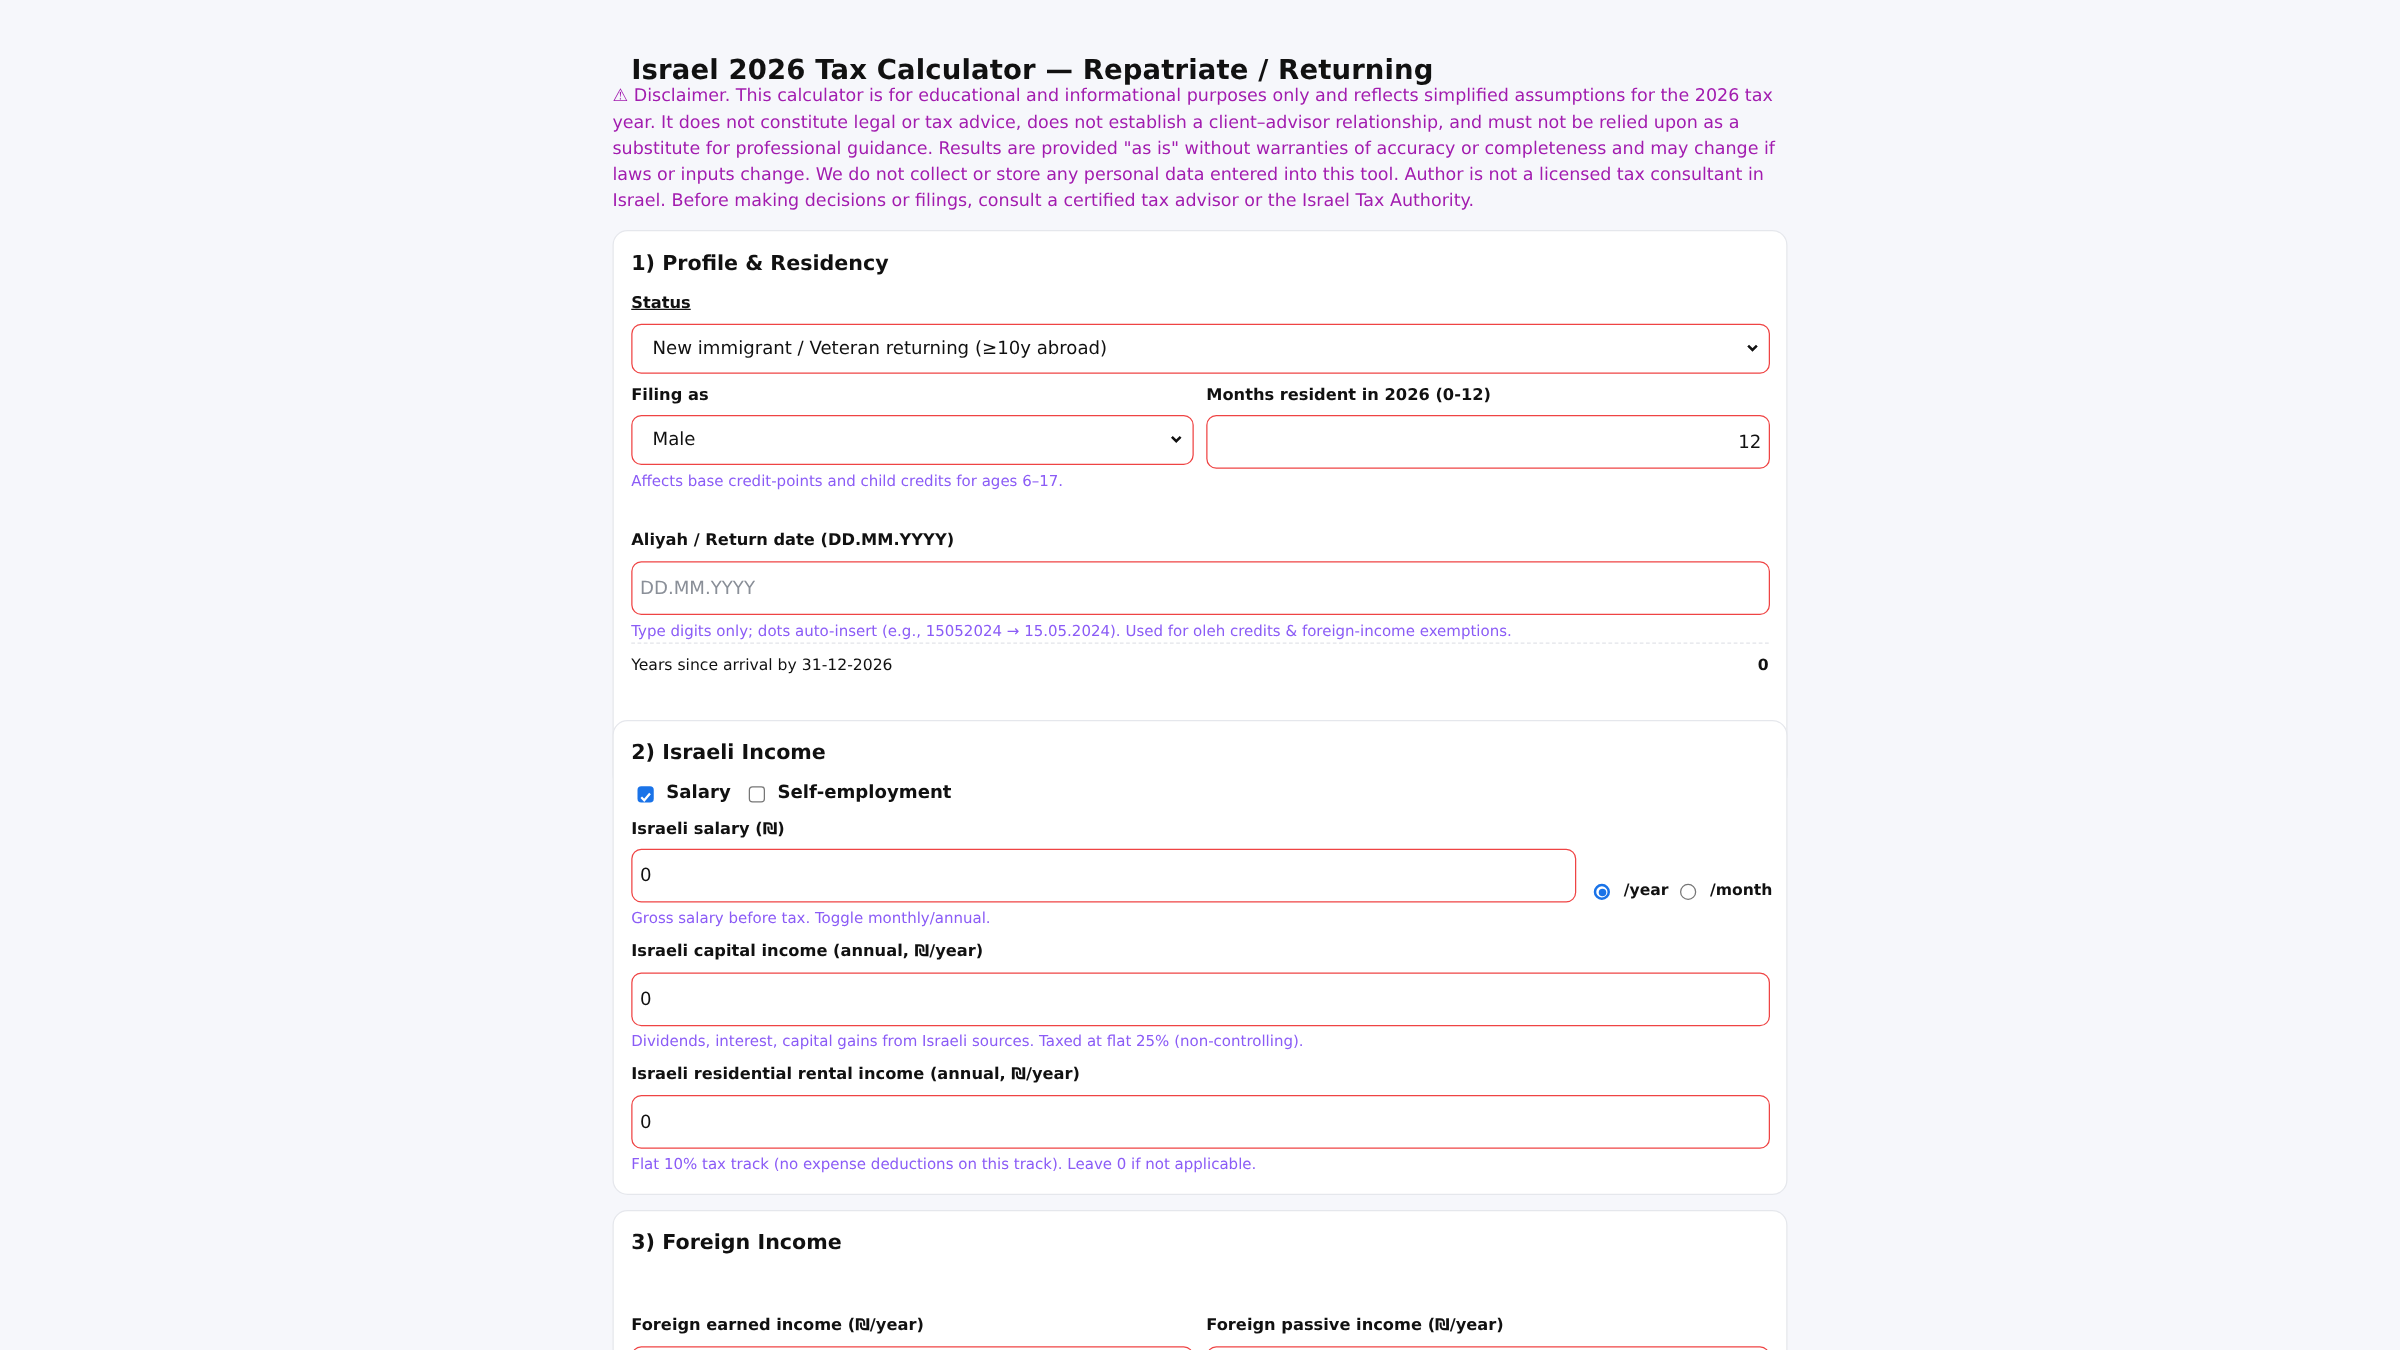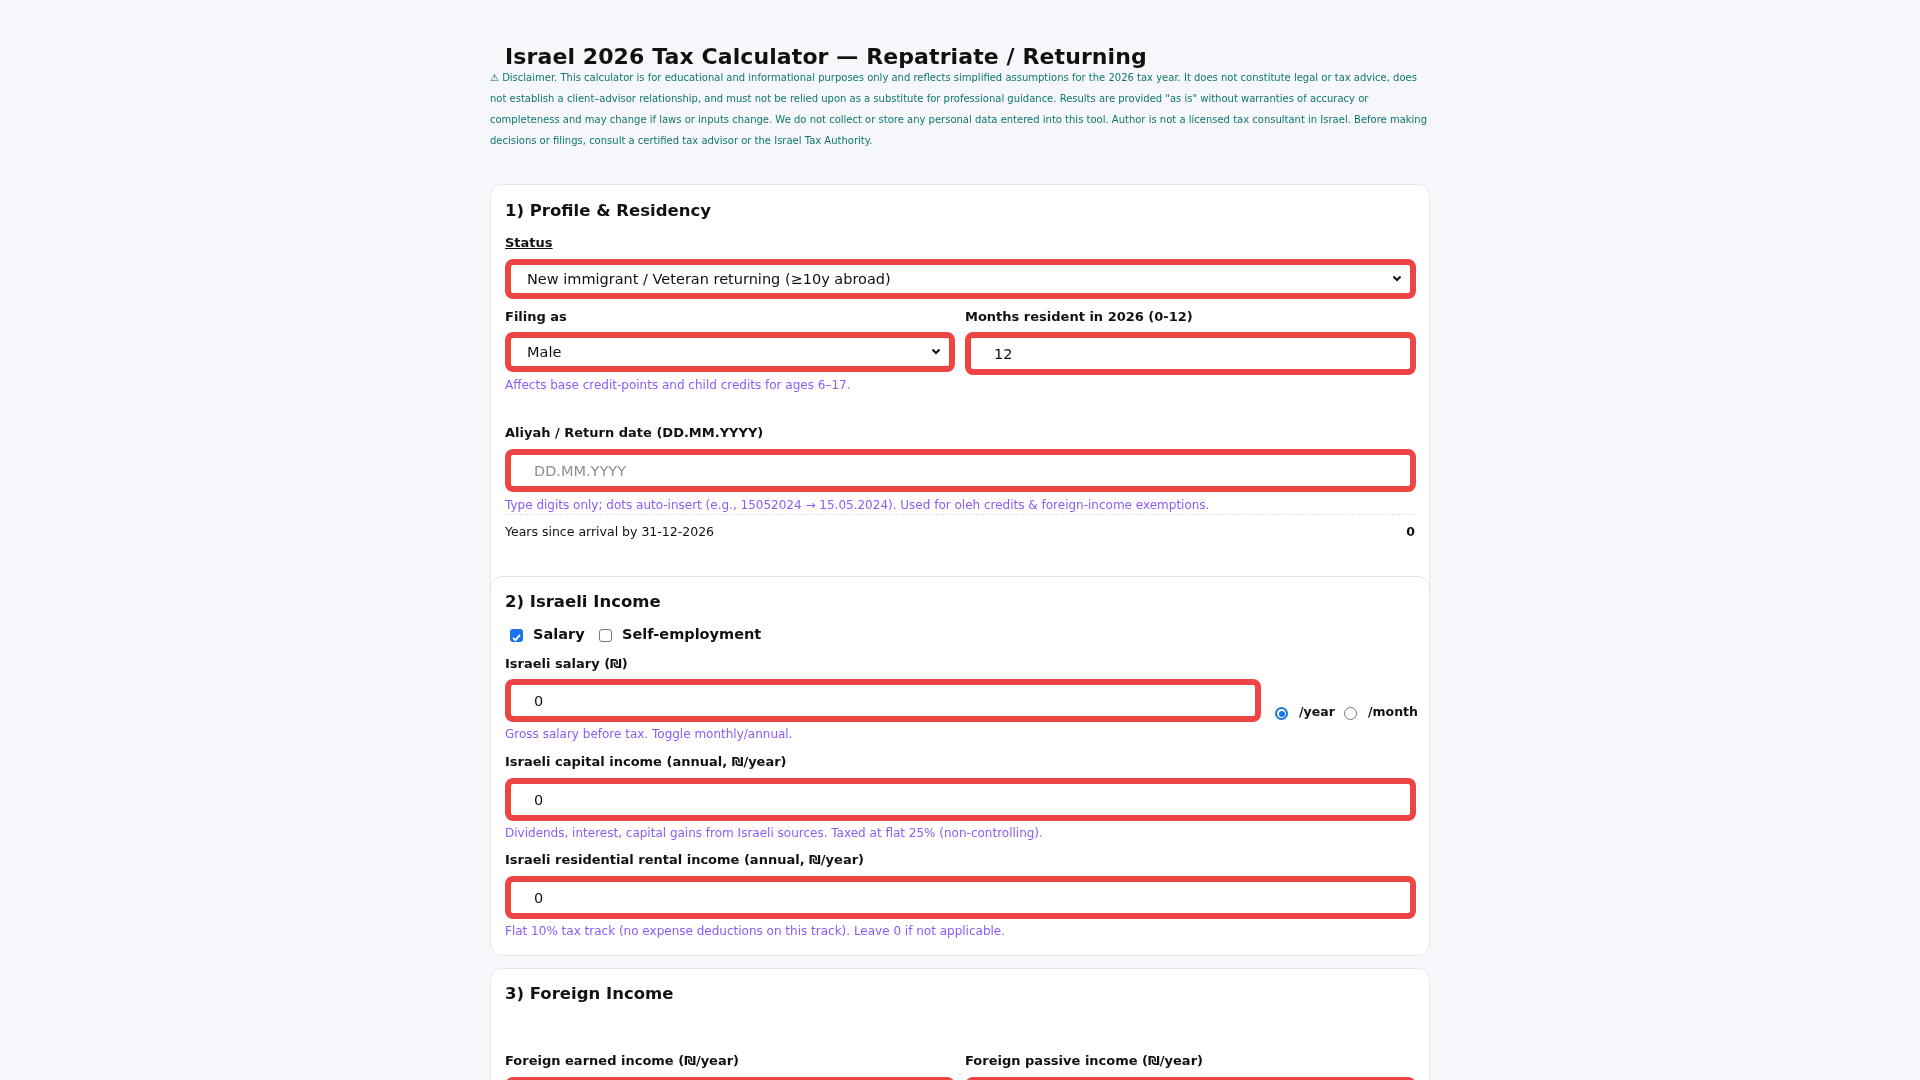--- a/index.html
+++ b/index.html
@@ -20,7 +20,7 @@
     }
     .disclaimer {
       position: absolute; top: 67px; left: 0; width: 940px;
-      font-size: 10px; line-height: 21px; color: #0f766e;
+      font-size: 14px; line-height: 21px; color: #a21caf;
     }
     .card {
       position: absolute; left: 0; width: 940px;

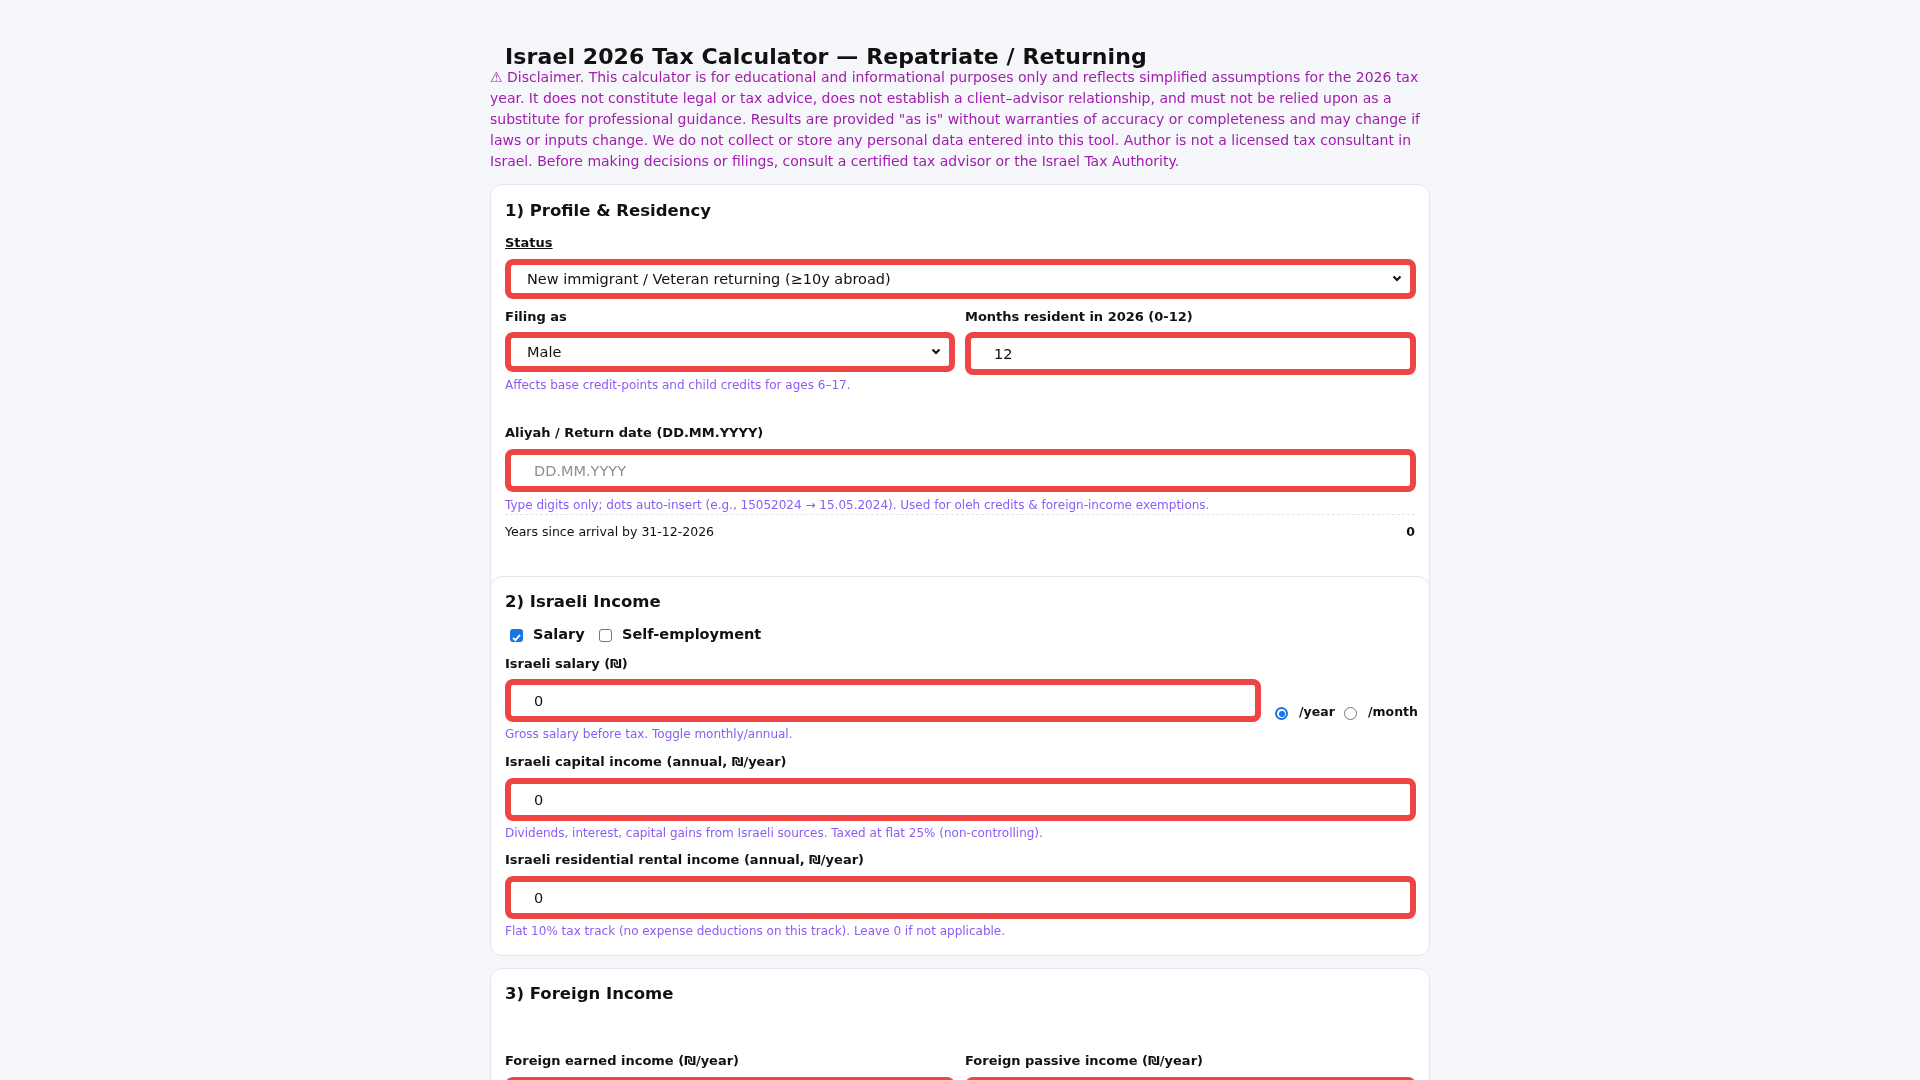--- a/index.html
+++ b/index.html
@@ -34,8 +34,8 @@
       position: absolute; font-size: 13px; font-weight: bold; color: #111; white-space: nowrap;
     }
     .field {
-      position: absolute; background: #fff; border: 6px solid #ef4444; border-radius: 8px;
-      font-size: 14.5px; color: #111; display: flex; align-items: center; padding: 0 23px;
+      position: absolute; background: #fff; border: 1px solid #ef4444; border-radius: 8px;
+      font-size: 14.5px; color: #111; display: flex; align-items: center; padding: 0 6px;
     }
     .field.sel { padding-left: 16px; }
     .field .ph { color: #8a8f98; }

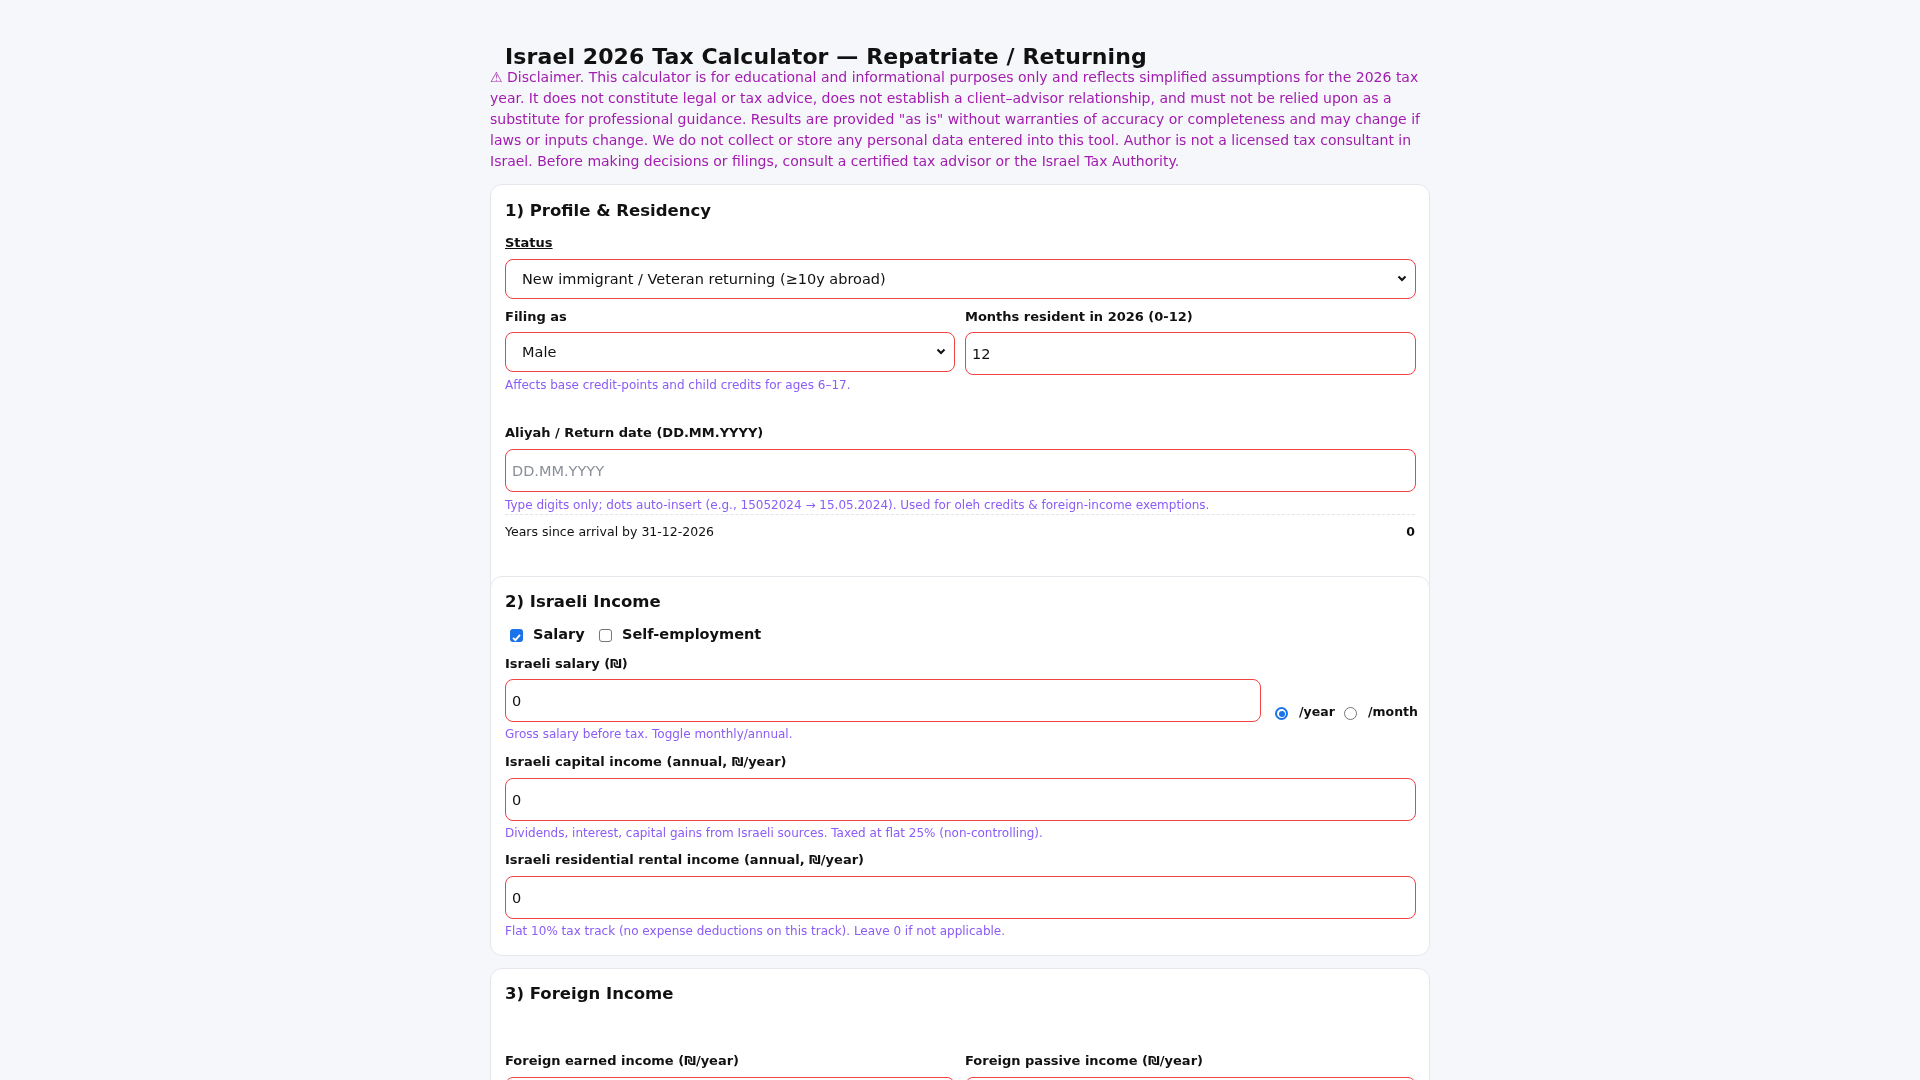--- a/index.html
+++ b/index.html
@@ -95,7 +95,7 @@
     <div class="hint" style="left:14px; top:191px; width:450px;">Affects base credit-points and child credits for ages 6–17.</div>
 
     <div class="lbl" style="left:474px; top:124px;">Months resident in 2026 (0-12)</div>
-    <div class="field" style="left:474px; top:147px; width:451px; height:43px;">
+    <div class="field" style="left:474px; top:147px; width:451px; height:43px;justify-content:flex-end;">
       <span>12</span>
     </div>
 

